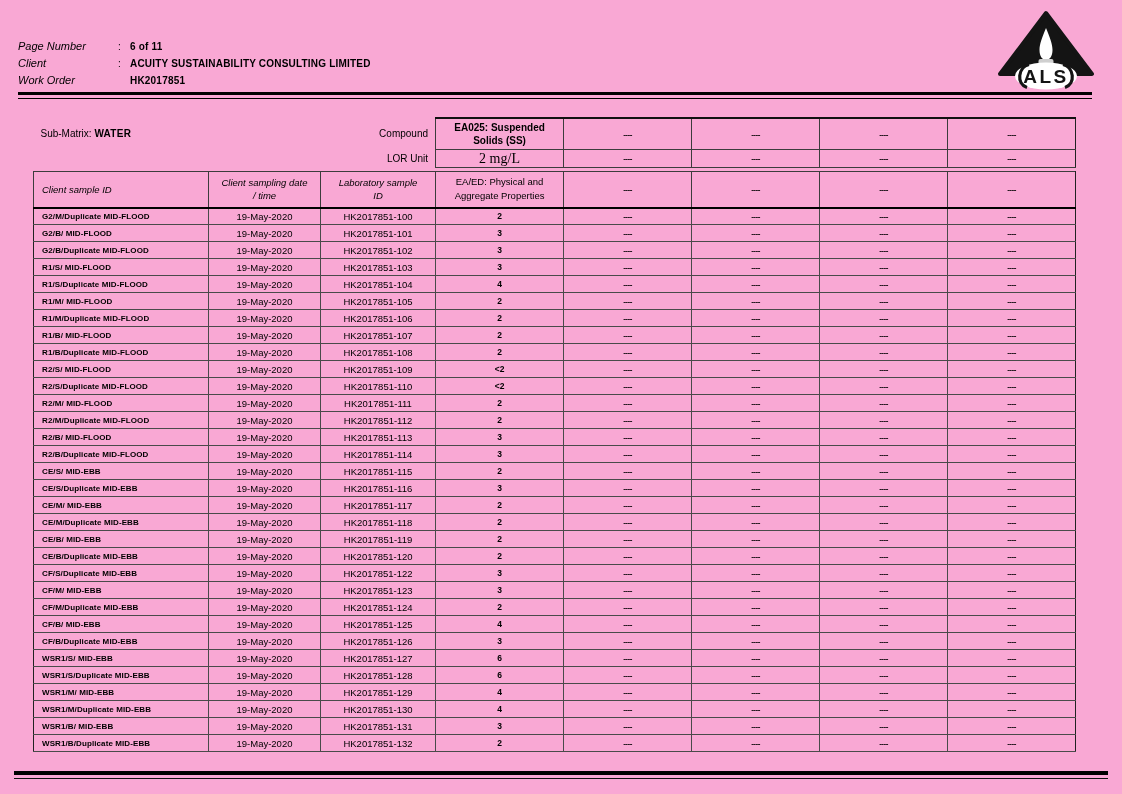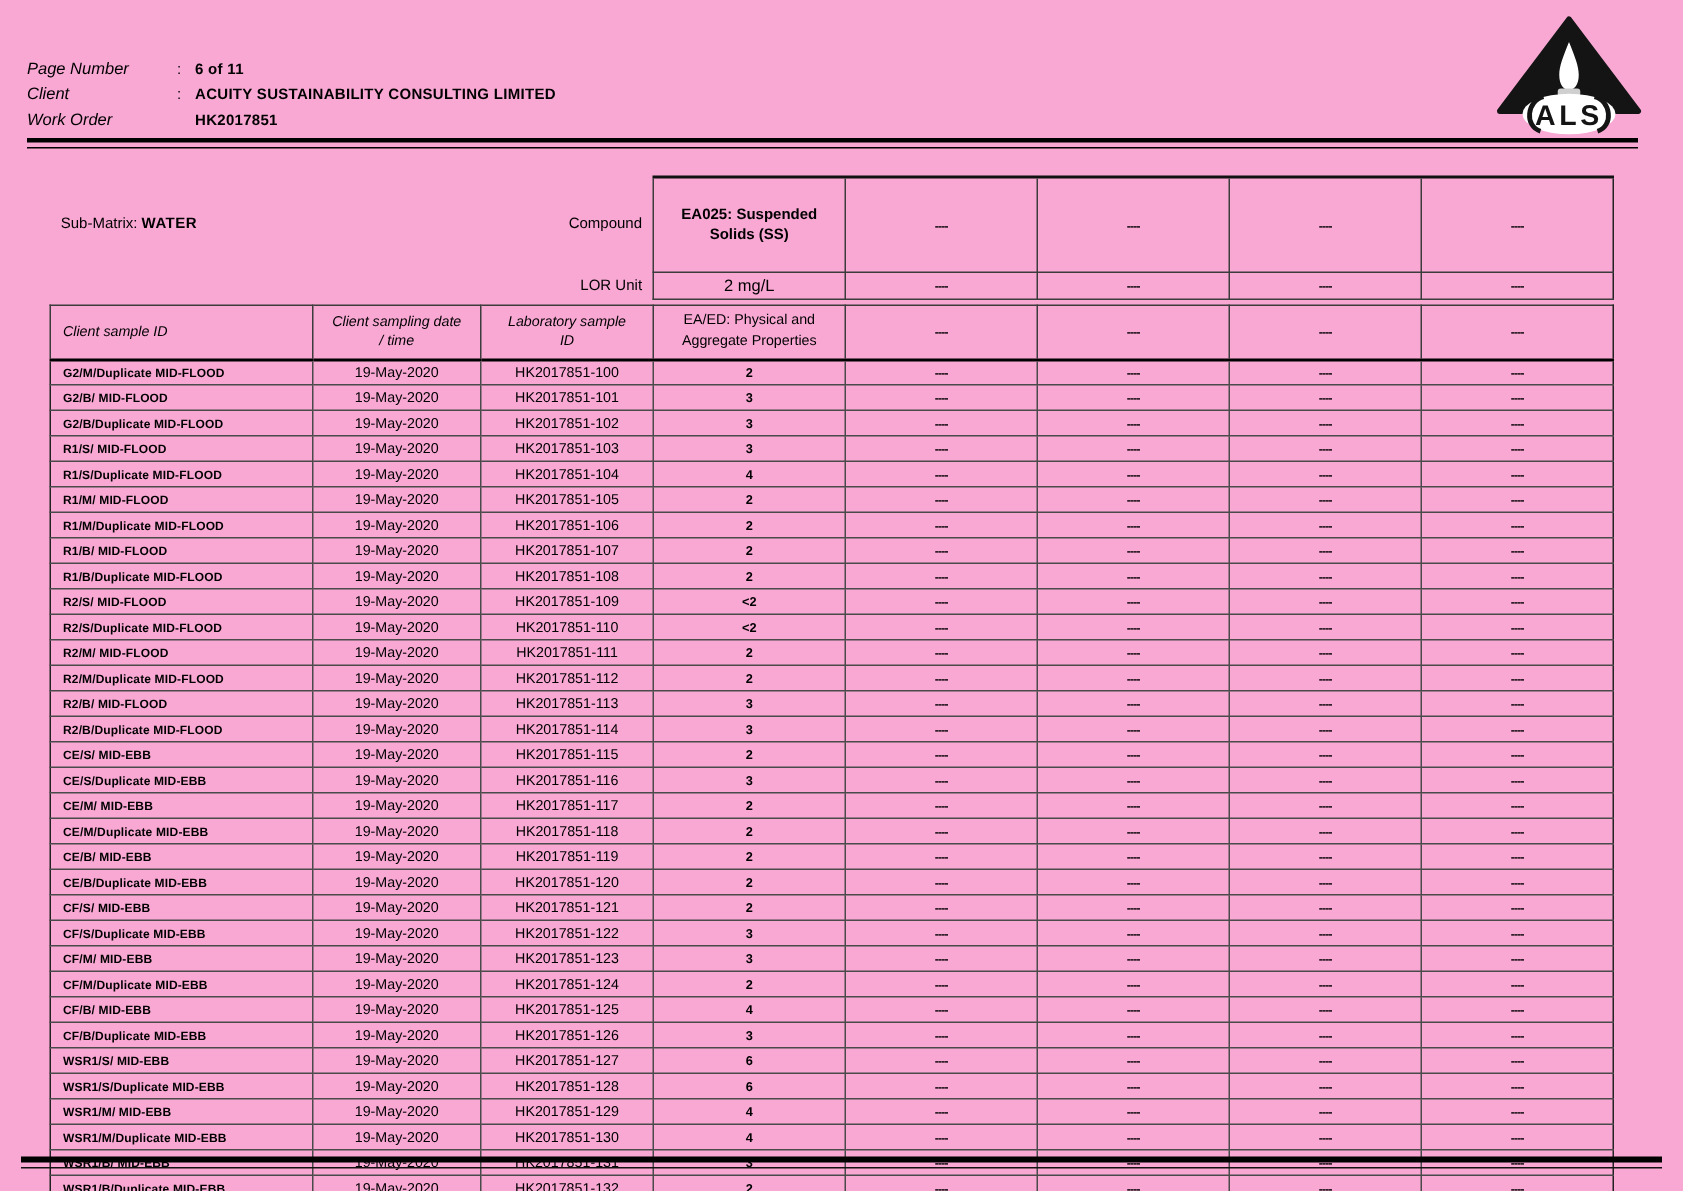--- a/index.html
+++ b/index.html
@@ -47,7 +47,7 @@
   .it-label{font-size:10px;text-align:right;display:block;padding-right:7px;}
 
   .analyte-name{font-weight:bold;font-size:10px;line-height:13px;white-space:normal;
-                padding:18px 6px;}
+                padding:2px 6px;}
   .lor-cell{font-size:11px;}
   .method-cell{font-size:9.5px;line-height:14px;white-space:normal;padding:0 6px;}
   .colhead{font-style:italic;font-size:9.5px;line-height:13px;white-space:normal;}

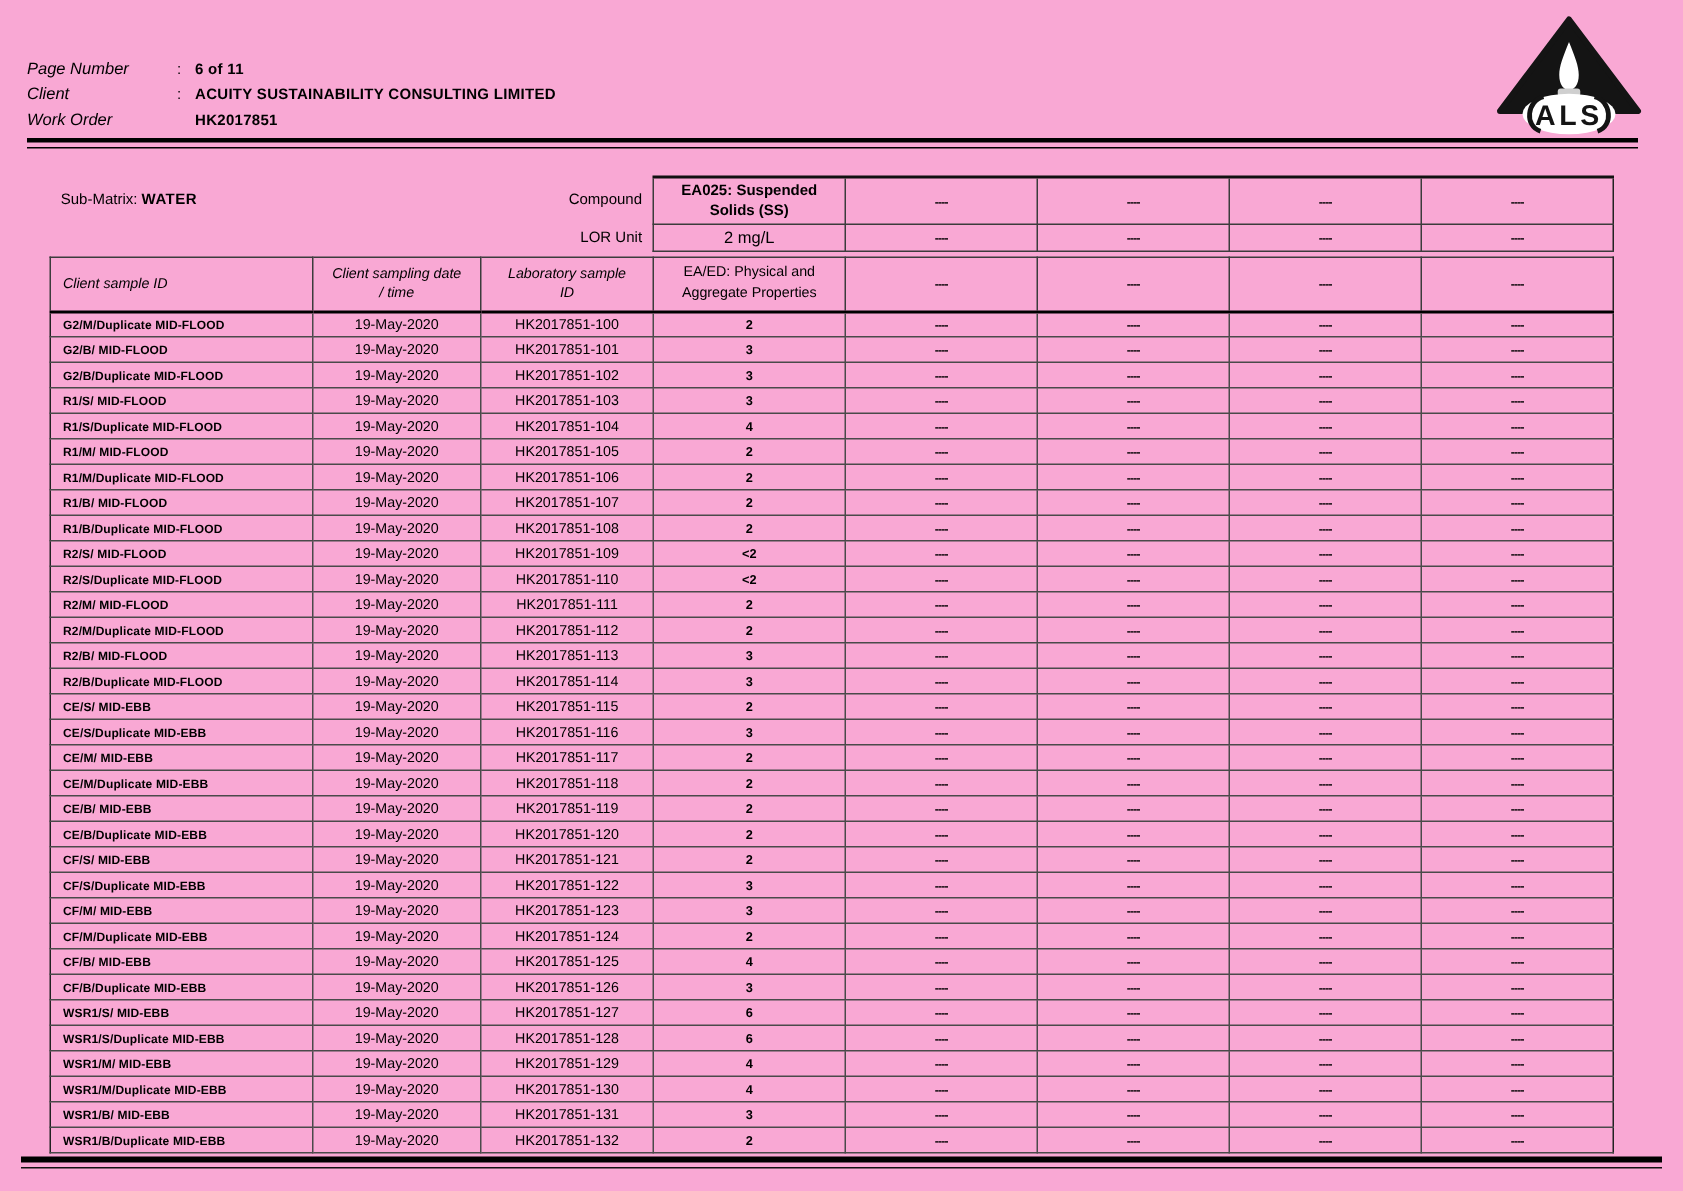--- a/index.html
+++ b/index.html
@@ -48,7 +48,7 @@
 
   .analyte-name{font-weight:bold;font-size:10px;line-height:13px;white-space:normal;
                 padding:2px 6px;}
-  .lor-cell{font-size:11px;}
+  .lor-cell{font-size:14px;font-family:Liberation Serif, serif;}
   .method-cell{font-size:9.5px;line-height:14px;white-space:normal;padding:0 6px;}
   .colhead{font-style:italic;font-size:9.5px;line-height:13px;white-space:normal;}
   .colhead-left{text-align:left;padding-left:8px;}

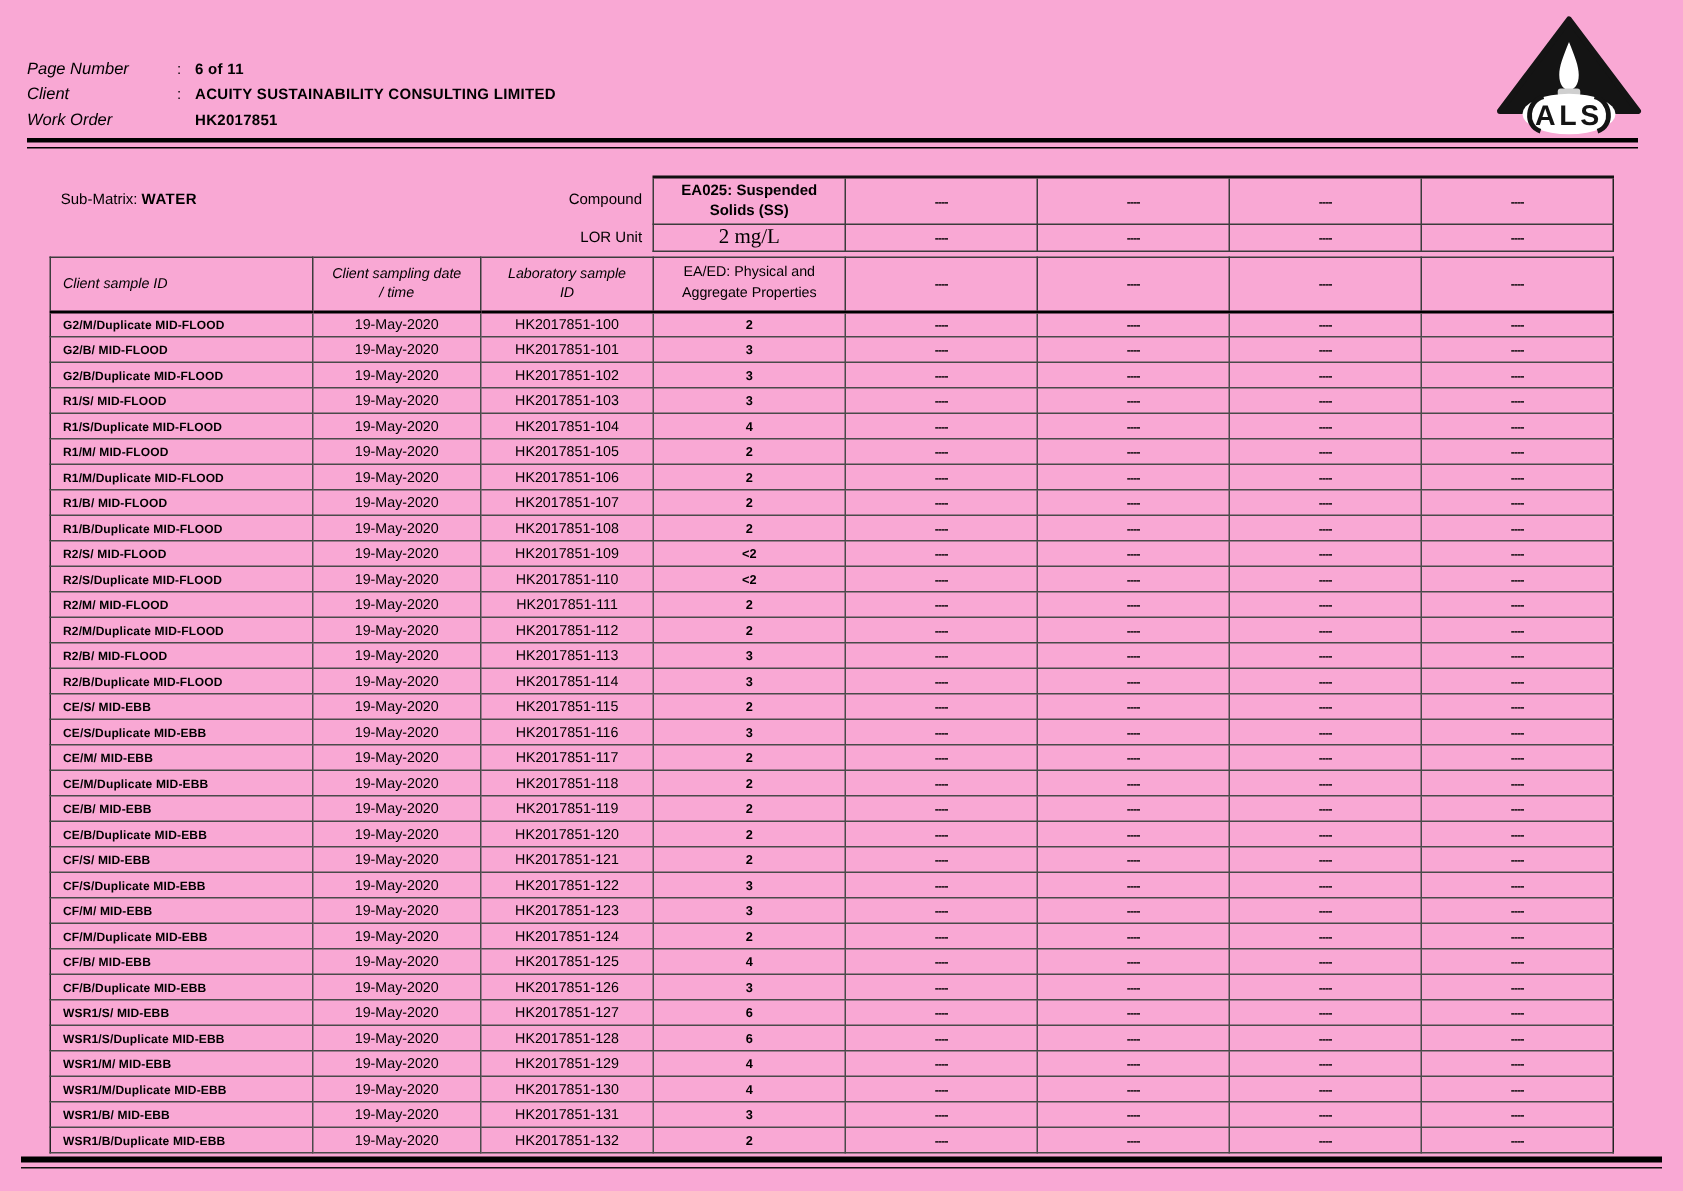--- a/index.html
+++ b/index.html
@@ -369,16 +369,6 @@
       <td class="dash">----</td>
     </tr>
           <tr class="dataRow">
-      <td class="c-id">CF/S/ MID-EBB</td>
-      <td class="c-date">19-May-2020</td>
-      <td class="c-lab">HK2017851-121</td>
-      <td class="c-val">2</td>
-      <td class="dash">----</td>
-      <td class="dash">----</td>
-      <td class="dash">----</td>
-      <td class="dash">----</td>
-    </tr>
-          <tr class="dataRow">
       <td class="c-id">CF/S/Duplicate MID-EBB</td>
       <td class="c-date">19-May-2020</td>
       <td class="c-lab">HK2017851-122</td>

